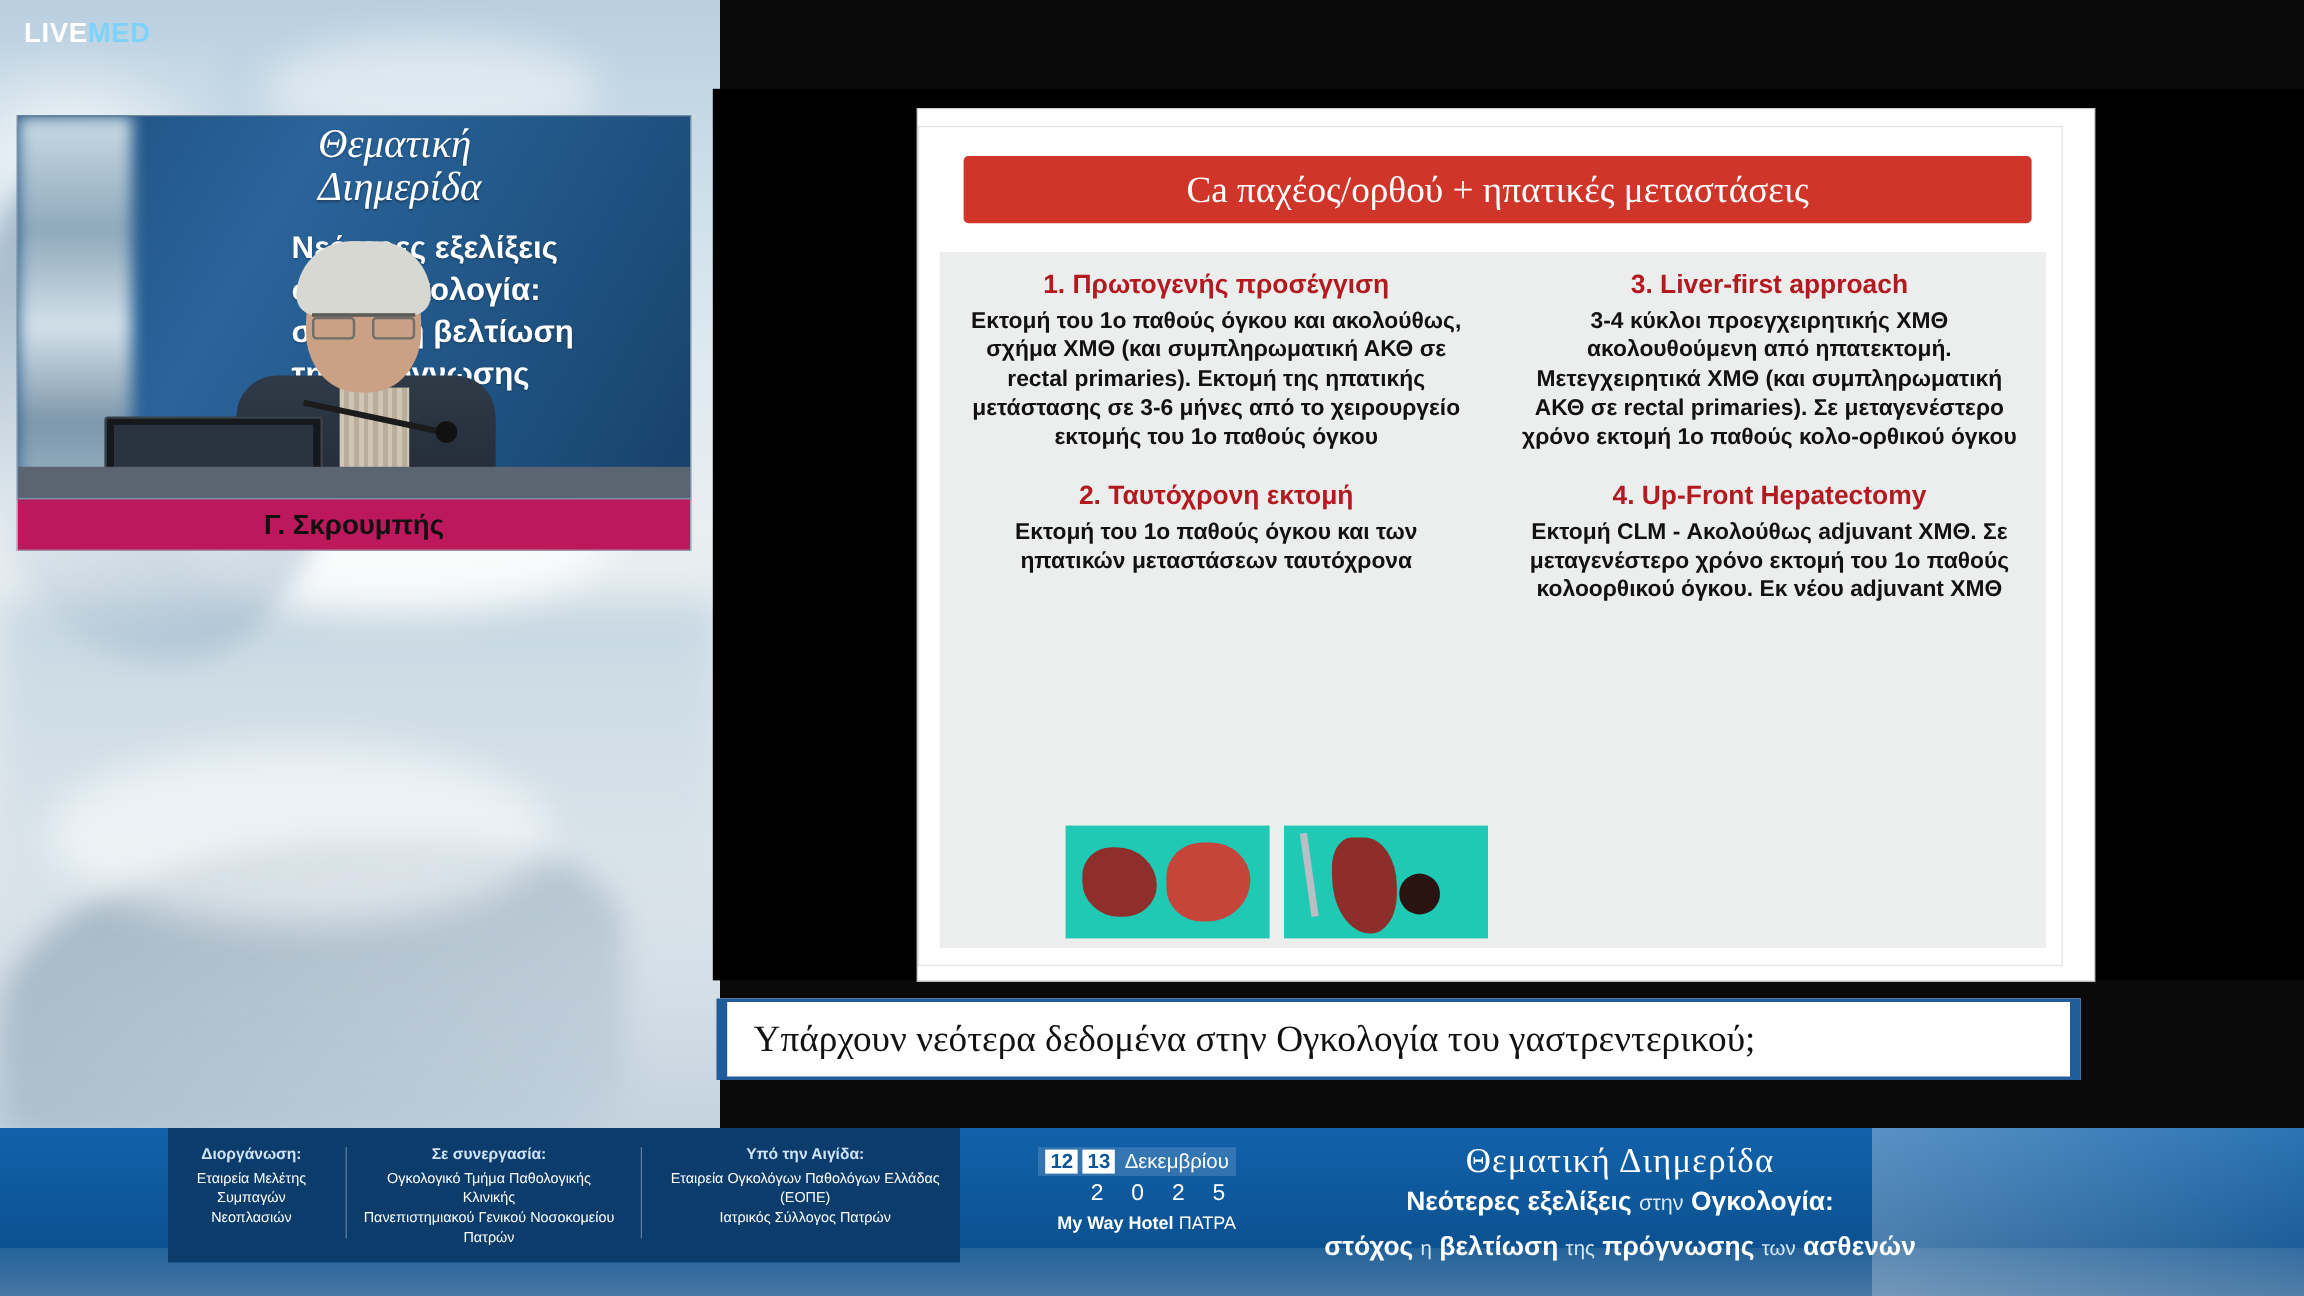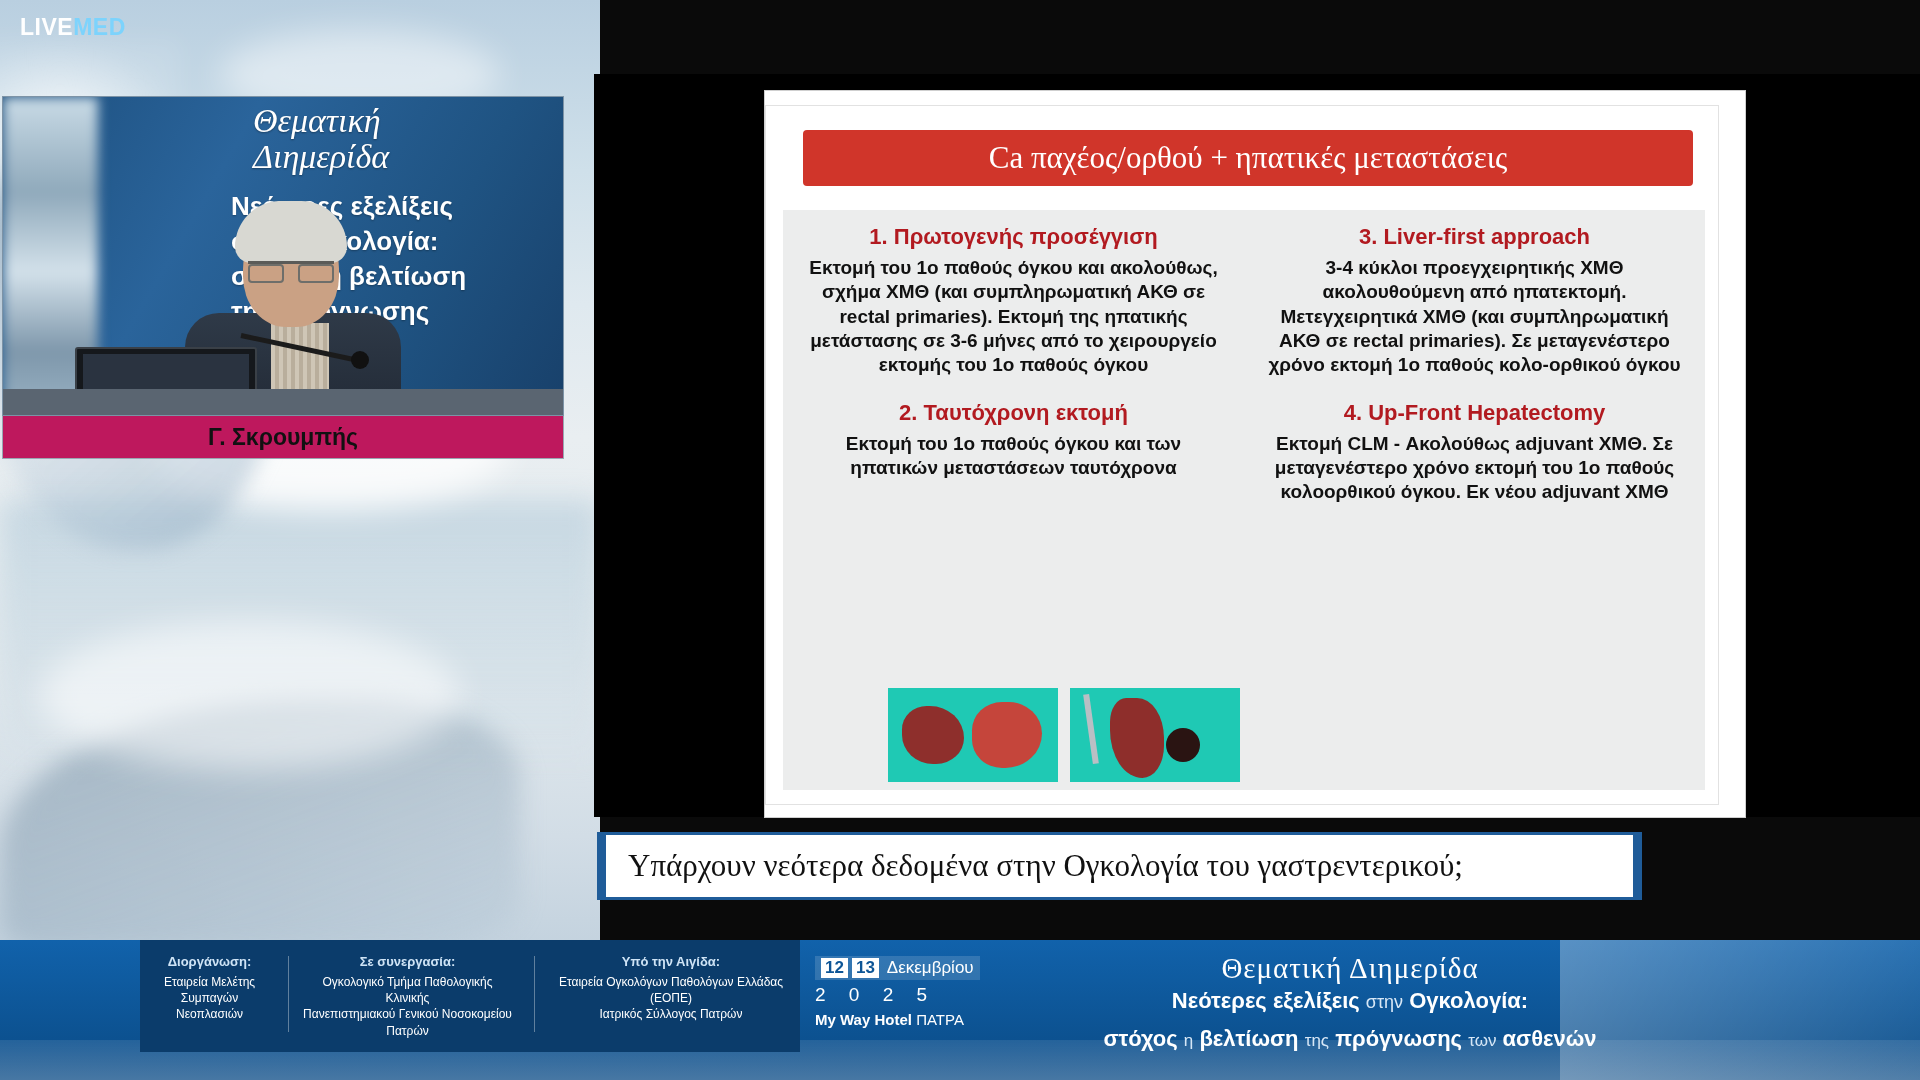--- a/index.html
+++ b/index.html
@@ -89,7 +89,7 @@
   
   .speaker-box {
     position: absolute;
-    left: 2px; top: 96px;
+    left: 14px; top: 96px;
     width: 560px;
     z-index: 30;
   }

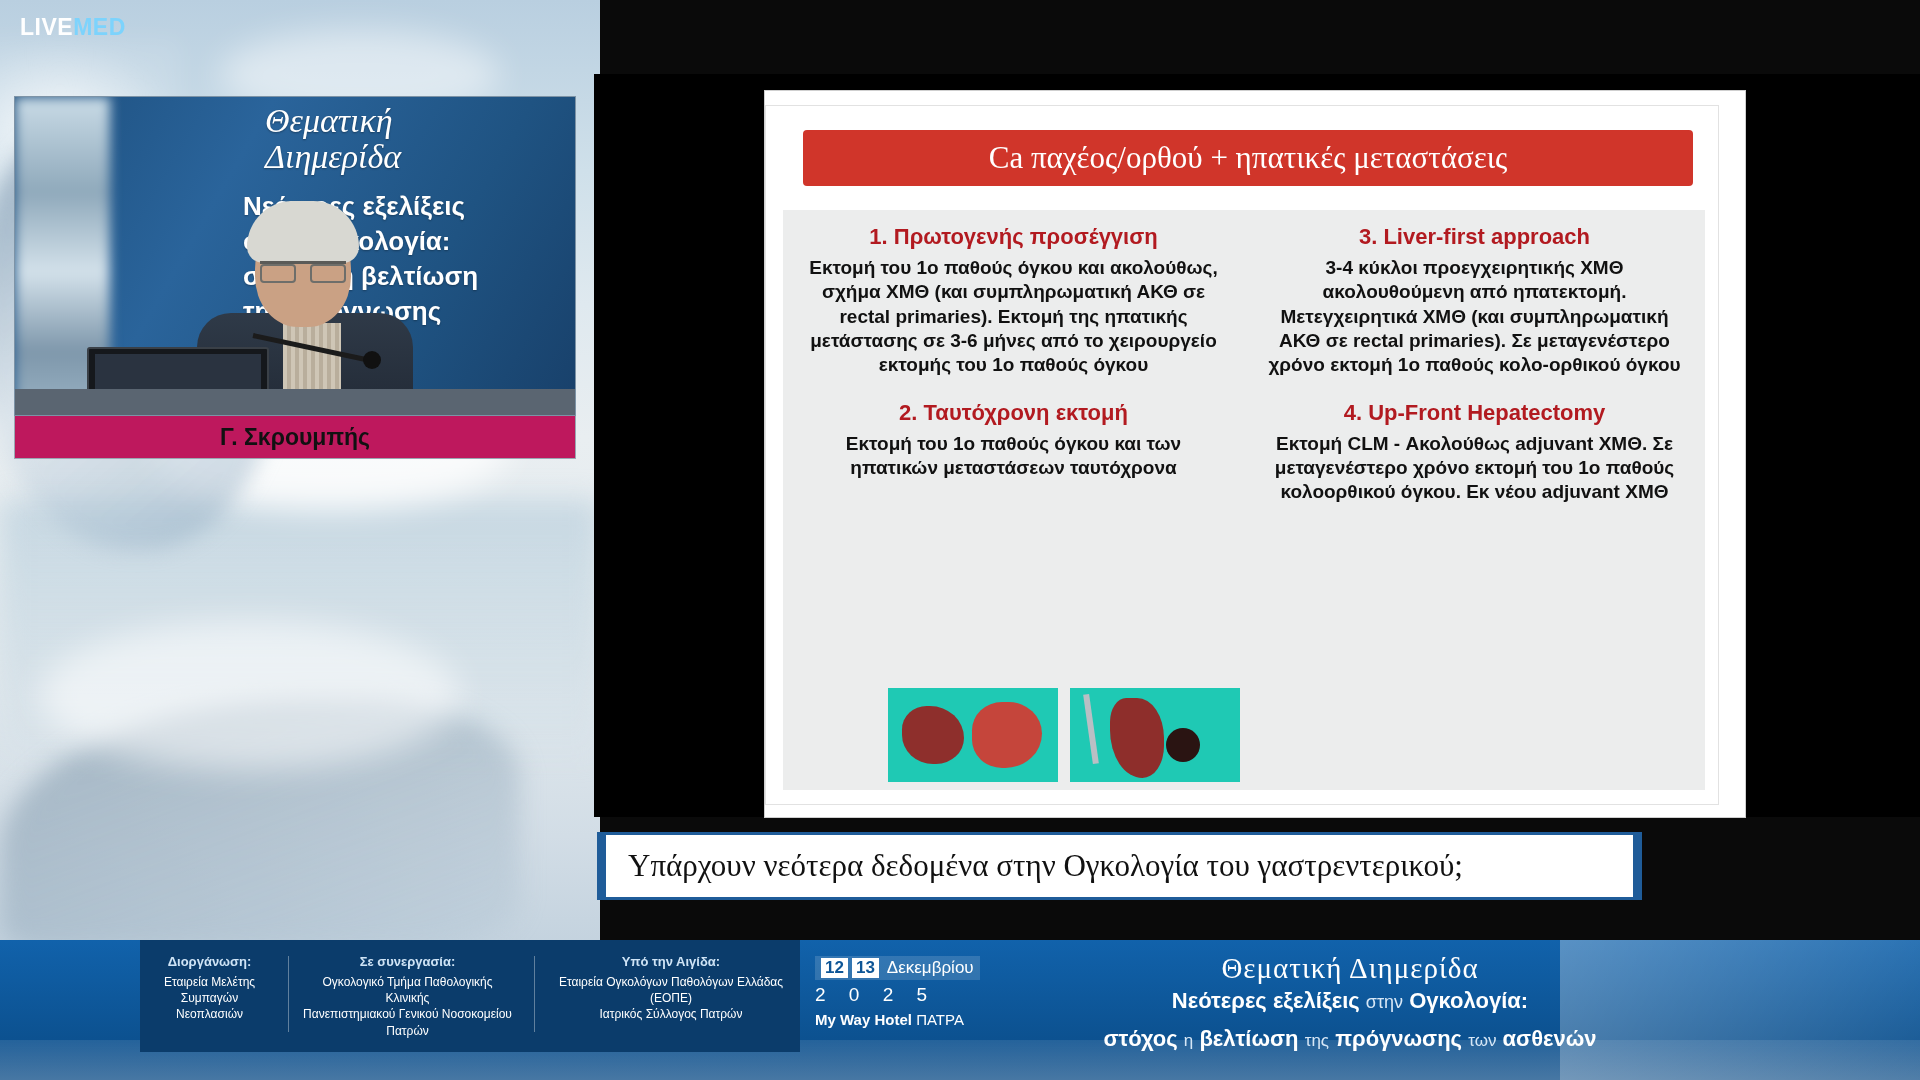--- a/index.html
+++ b/index.html
@@ -345,7 +345,7 @@
   .caption {
     position: absolute;
     left: 597px; top: 832px;
-    width: 1045px; height: 68px;
+    width: 1137px; height: 68px;
     background: #ffffff;
     border-left: 9px solid #1f5c99;
     border-right: 9px solid #1f5c99;

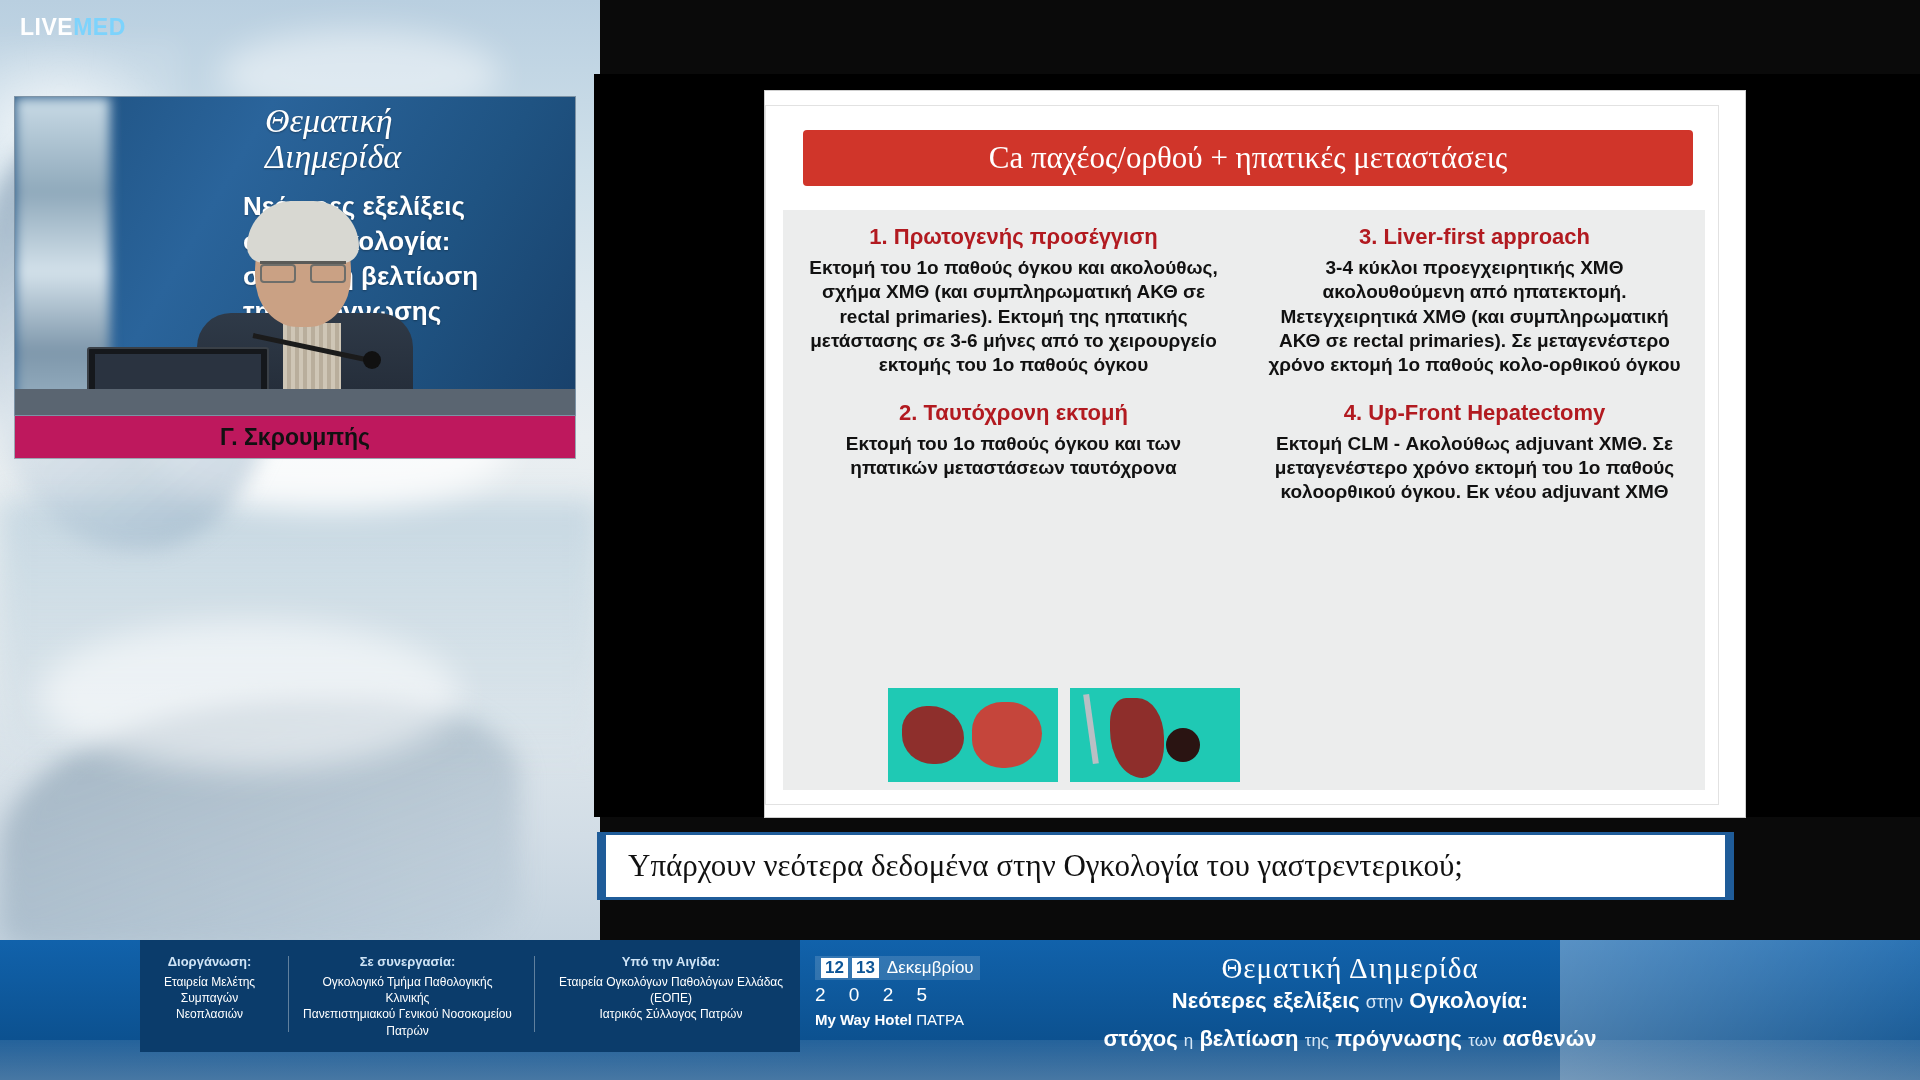--- a/index.html
+++ b/index.html
@@ -415,7 +415,7 @@
     position: absolute;
     left: 815px; top: 16px;
     width: 215px;
-    text-align: left;
+    text-align: right;
   }
   .date-chip {
     display: inline-flex;

